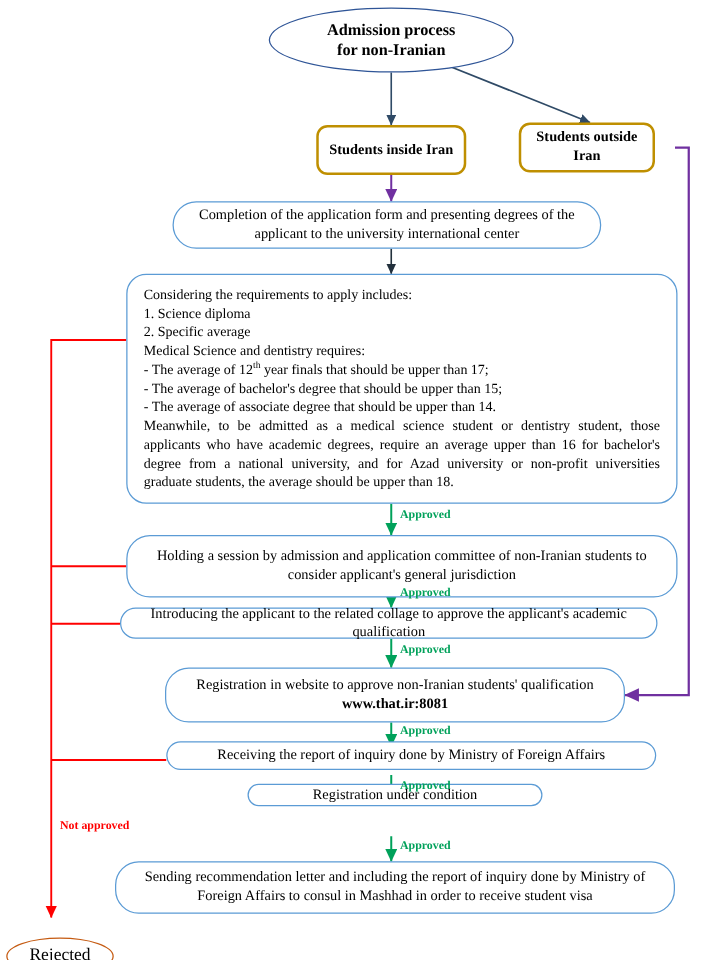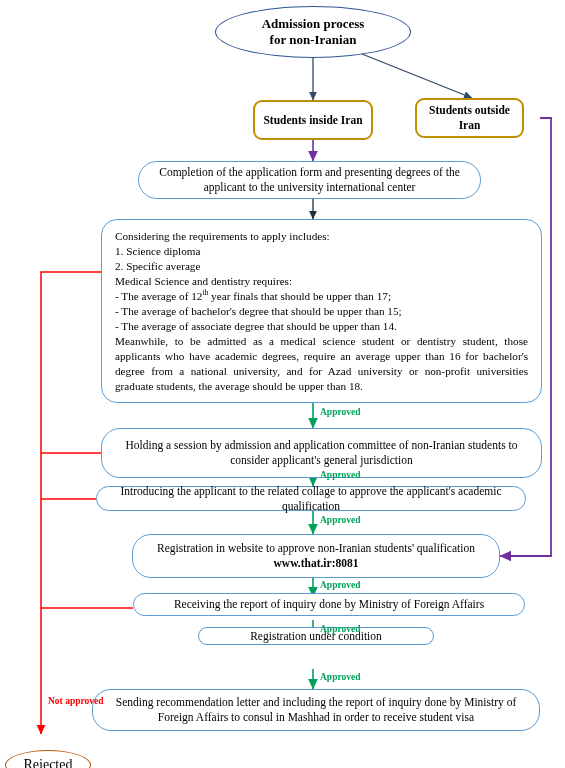--- a/index.html
+++ b/index.html
@@ -215,7 +215,7 @@
   <div class="label label-approved" style="left:320px; top:580px;">Approved</div>
   <div class="label label-approved" style="left:320px; top:624px;">Approved</div>
   <div class="label label-approved" style="left:320px; top:672px;">Approved</div>
-  <div class="label label-notapproved" style="left:48px; top:656px;margin-top:40px;">Not approved</div>
+  <div class="label label-notapproved" style="left:48px; top:656px;">Not approved</div>
 
 </div>
 

